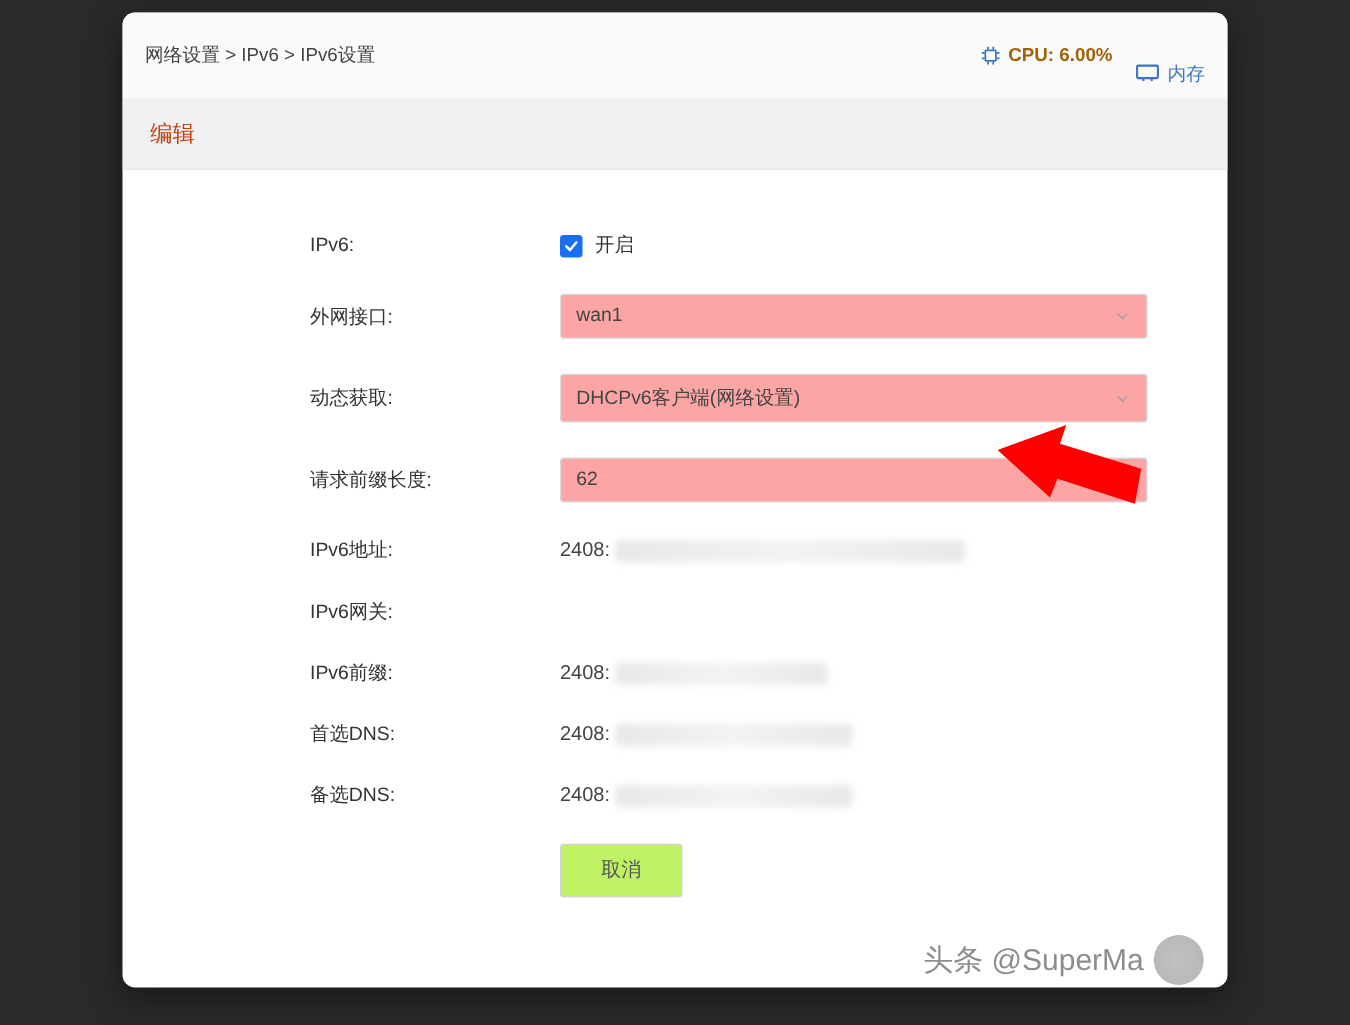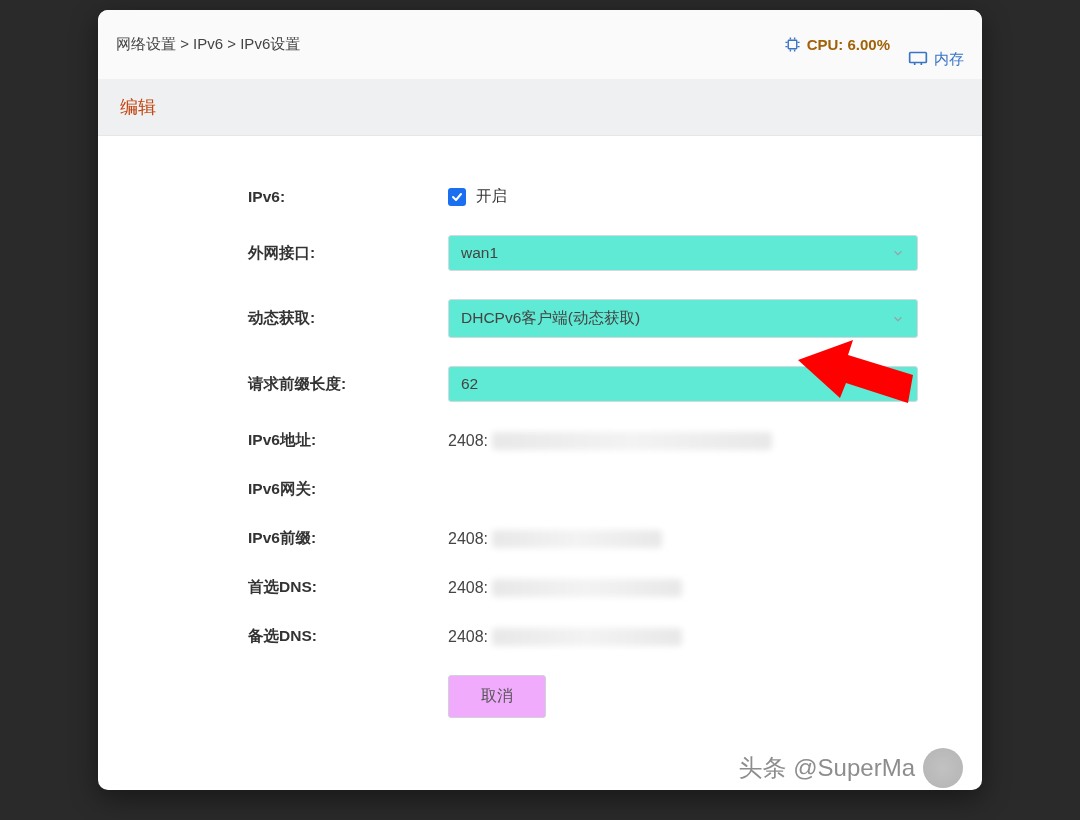--- a/index.html
+++ b/index.html
@@ -62,7 +62,6 @@
     flex-shrink: 0;
     color: #333;
     font-size: 15.5px;
-    font-weight: bold;
   }
   .row .field {
     flex: 1;

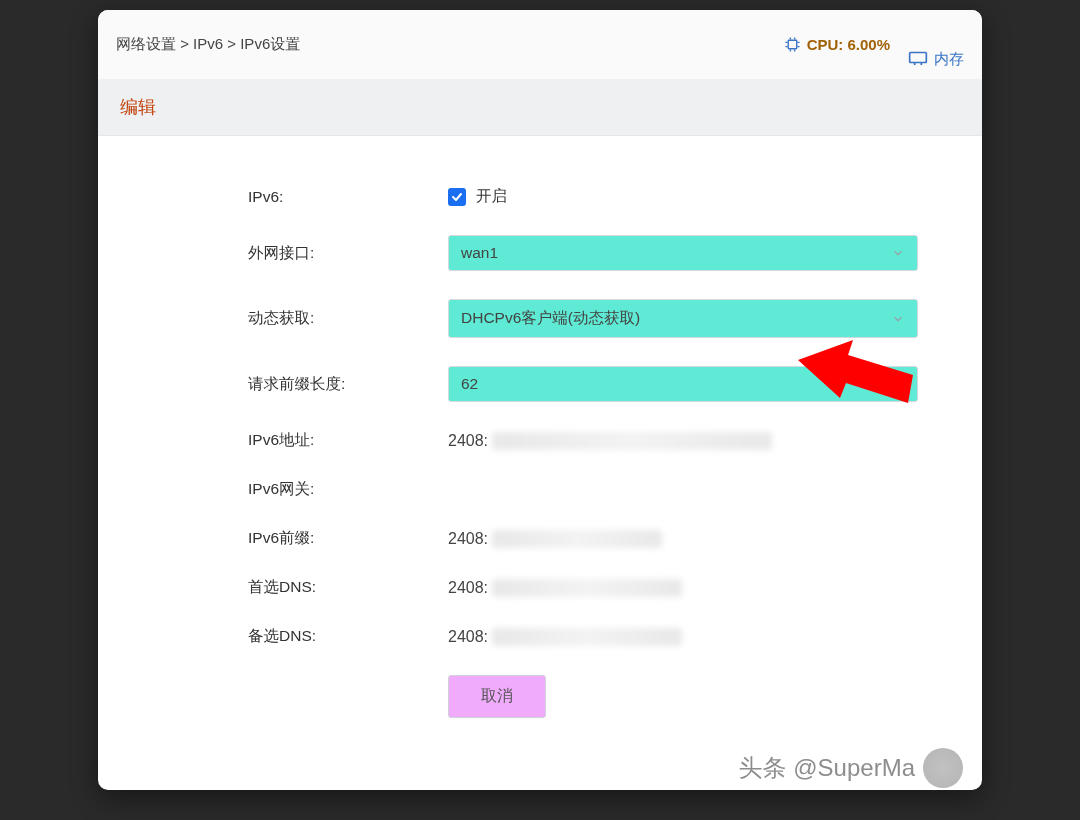--- a/index.html
+++ b/index.html
@@ -91,7 +91,7 @@
     padding: 8px 12px;
     font-size: 15.5px;
     color: #444;
-    background: #5eead4;
+    background: #fca5a5;
     cursor: pointer;
   }
   .select .chev svg { display:block; }

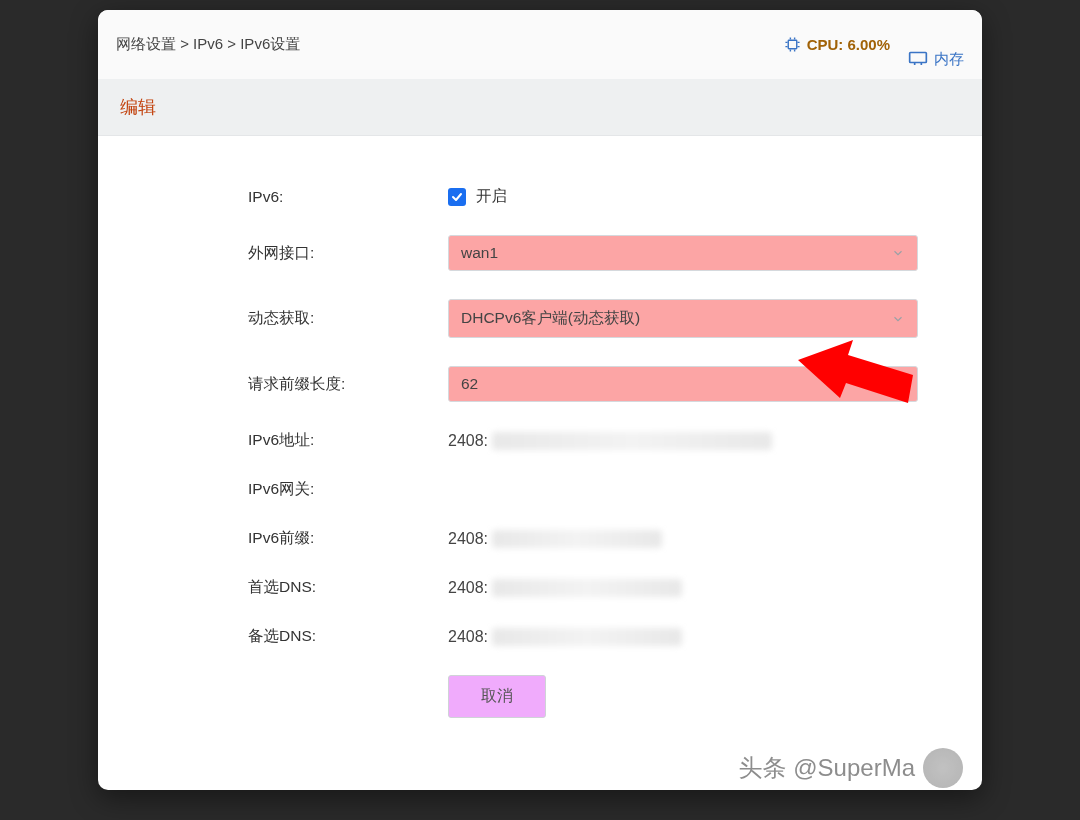--- a/index.html
+++ b/index.html
@@ -229,7 +229,7 @@
       <div class="label">动态获取:</div>
       <div class="field">
         <div class="select">
-          <span>DHCPv6客户端(动态获取)</span>
+          <span>DHCPv6客户端(网络设置)</span>
           <span class="chev">
             <svg width="14" height="14" viewBox="0 0 24 24" fill="none" stroke="#9aa0a6" stroke-width="2">
                 <polyline points="6 9 12 15 18 9"></polyline>

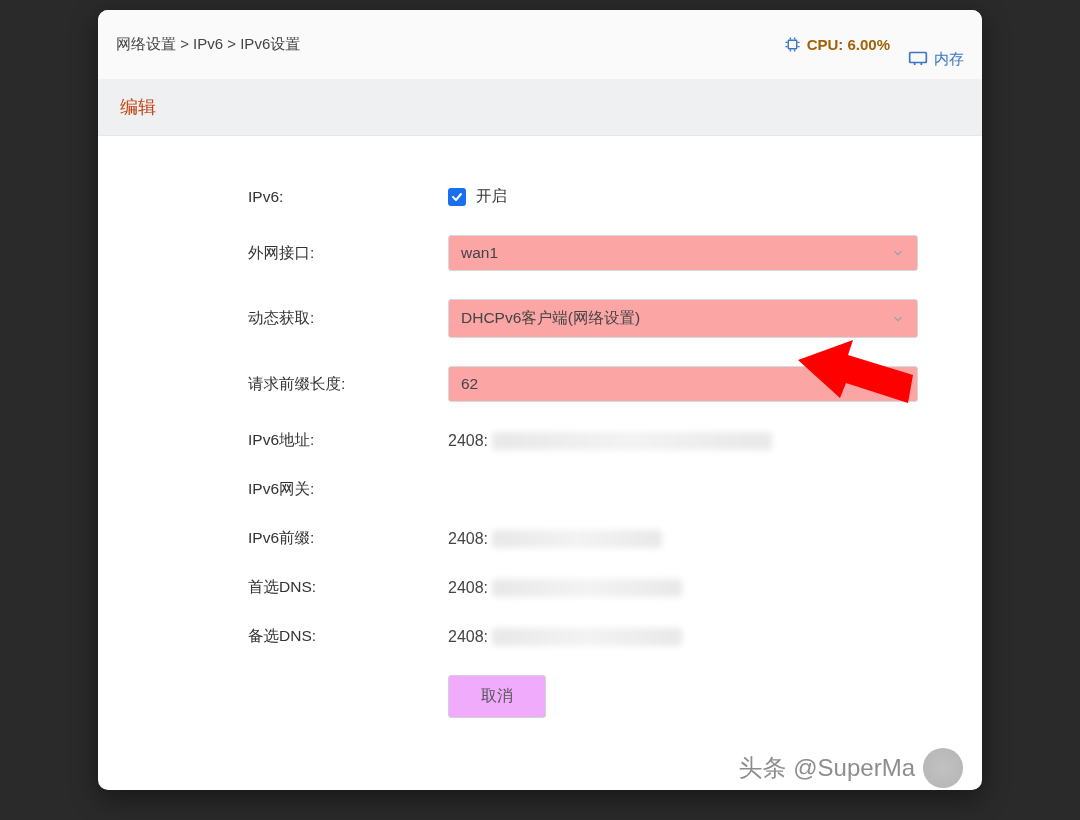--- a/index.html
+++ b/index.html
@@ -132,7 +132,7 @@
     color: #fff;
   }
   .btn-secondary {
-    background: #f0abfc;
+    background: #bef264;
     color: #555;
     border: 1px solid #cfd3d7;
   }

